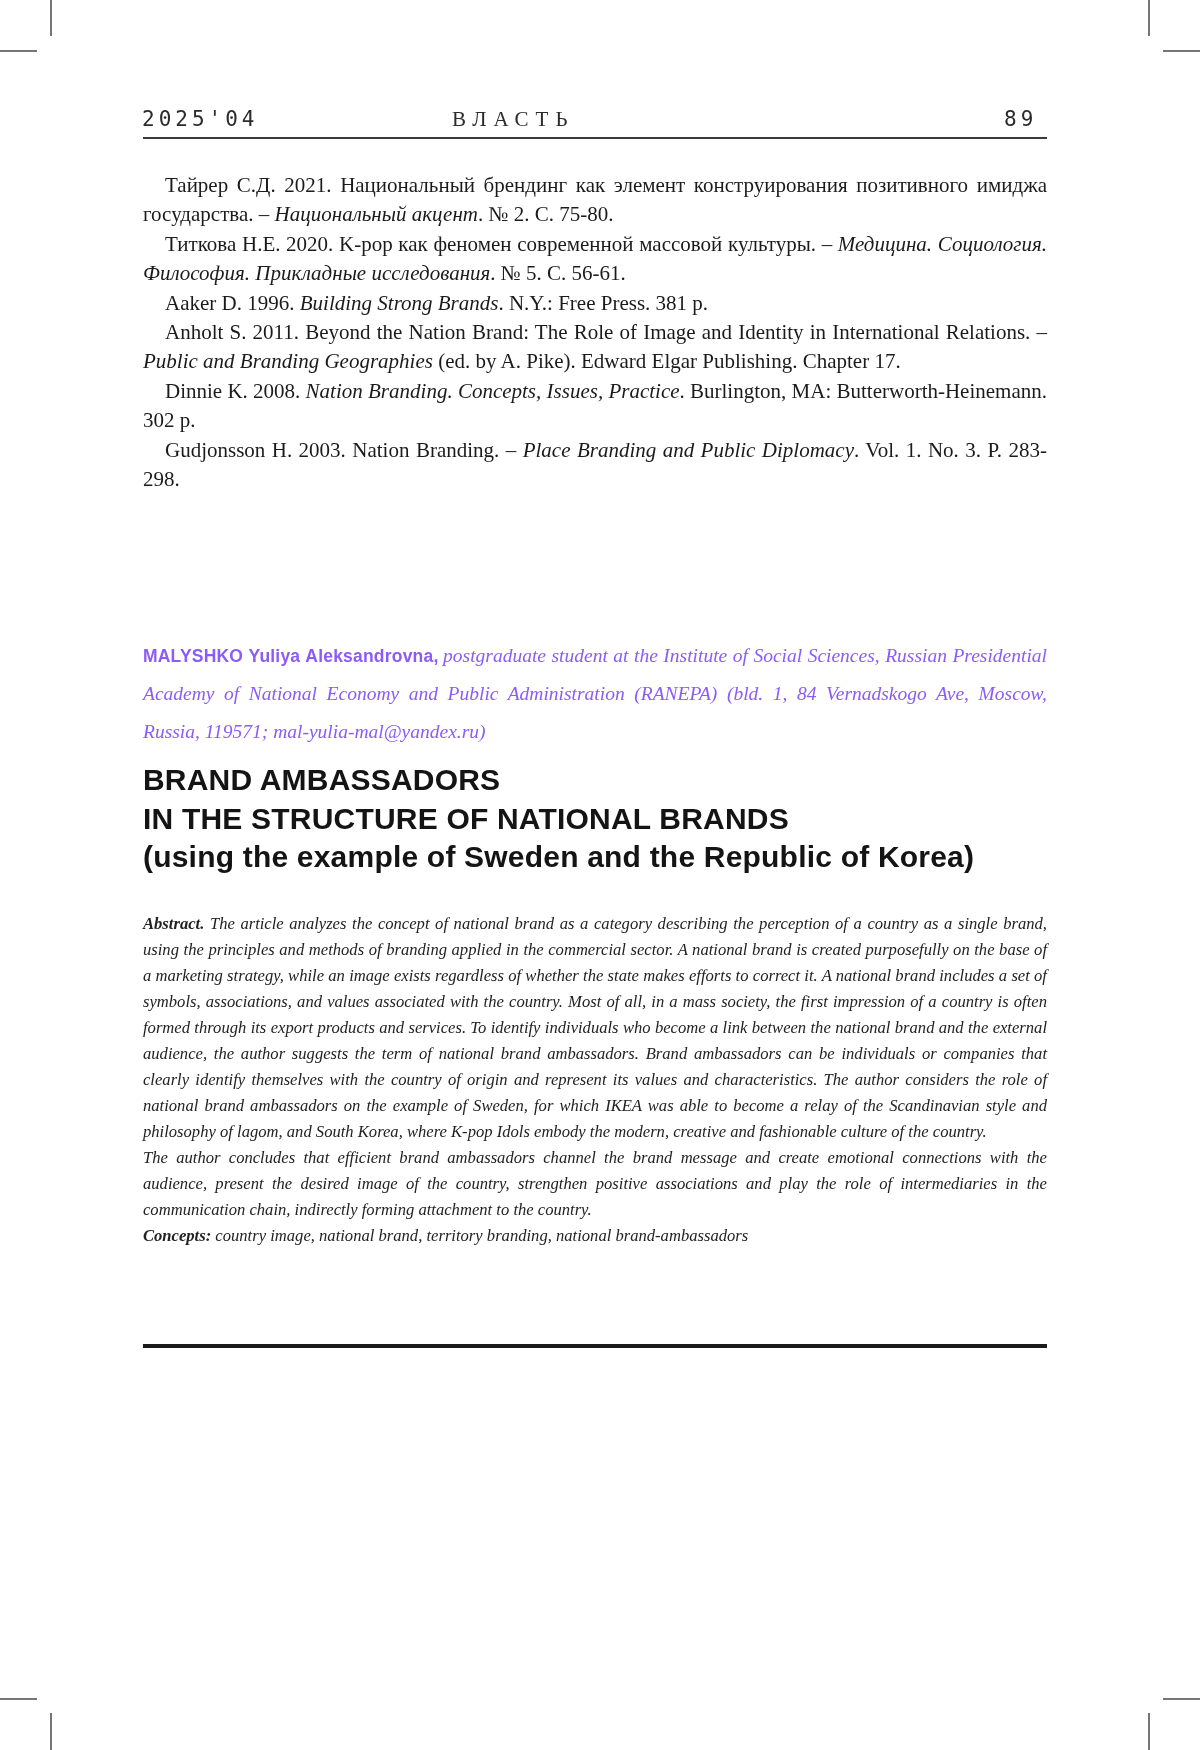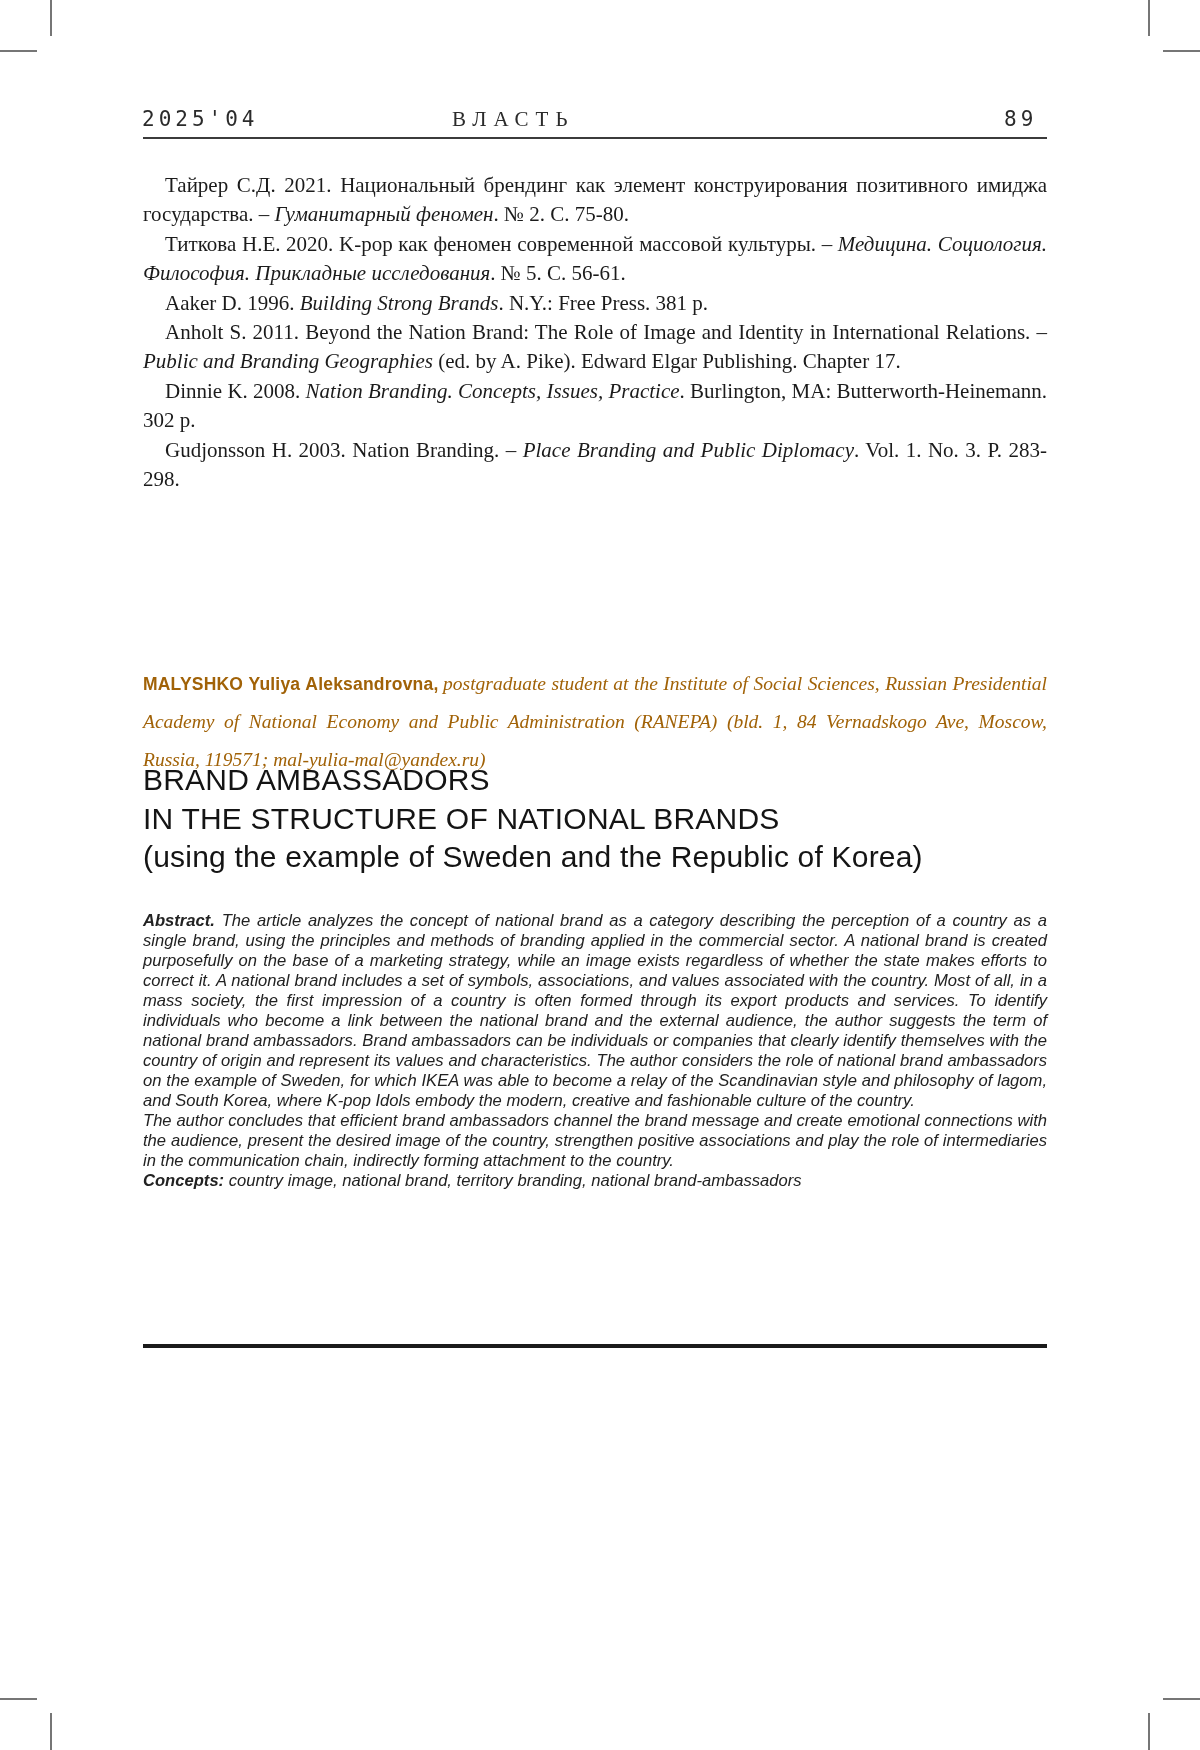--- a/index.html
+++ b/index.html
@@ -73,7 +73,7 @@
   <div class="hdr-rule"></div>
 
   <div class="refs">
-      <p class="ref"><span>Тайрер С.Д. 2021. Национальный брендинг как элемент конструирования позитивного имиджа государства. – </span><span class="it">Гуманитарный феномен</span><span>. № 2. С. 75-80.</span></p>
+      <p class="ref"><span>Тайрер С.Д. 2021. Национальный брендинг как элемент конструирования позитивного имиджа государства. – </span><span class="it">Национальный акцент</span><span>. № 2. С. 75-80.</span></p>
       <p class="ref"><span>Титкова Н.Е. 2020. K-pop как феномен современной массовой культуры. – </span><span class="it">Медицина. Социология. Философия. Прикладные исследования</span><span>. № 5. С. 56-61.</span></p>
       <p class="ref"><span>Aaker D. 1996. </span><span class="it">Building Strong Brands</span><span>. N.Y.: Free Press. 381 p.</span></p>
       <p class="ref"><span>Anholt S. 2011. Beyond the Nation Brand: The Role of Image and Identity in International Relations. – </span><span class="it">Public and Branding Geographies</span><span> (ed. by A. Pike). Edward Elgar Publishing. Chapter 17.</span></p>

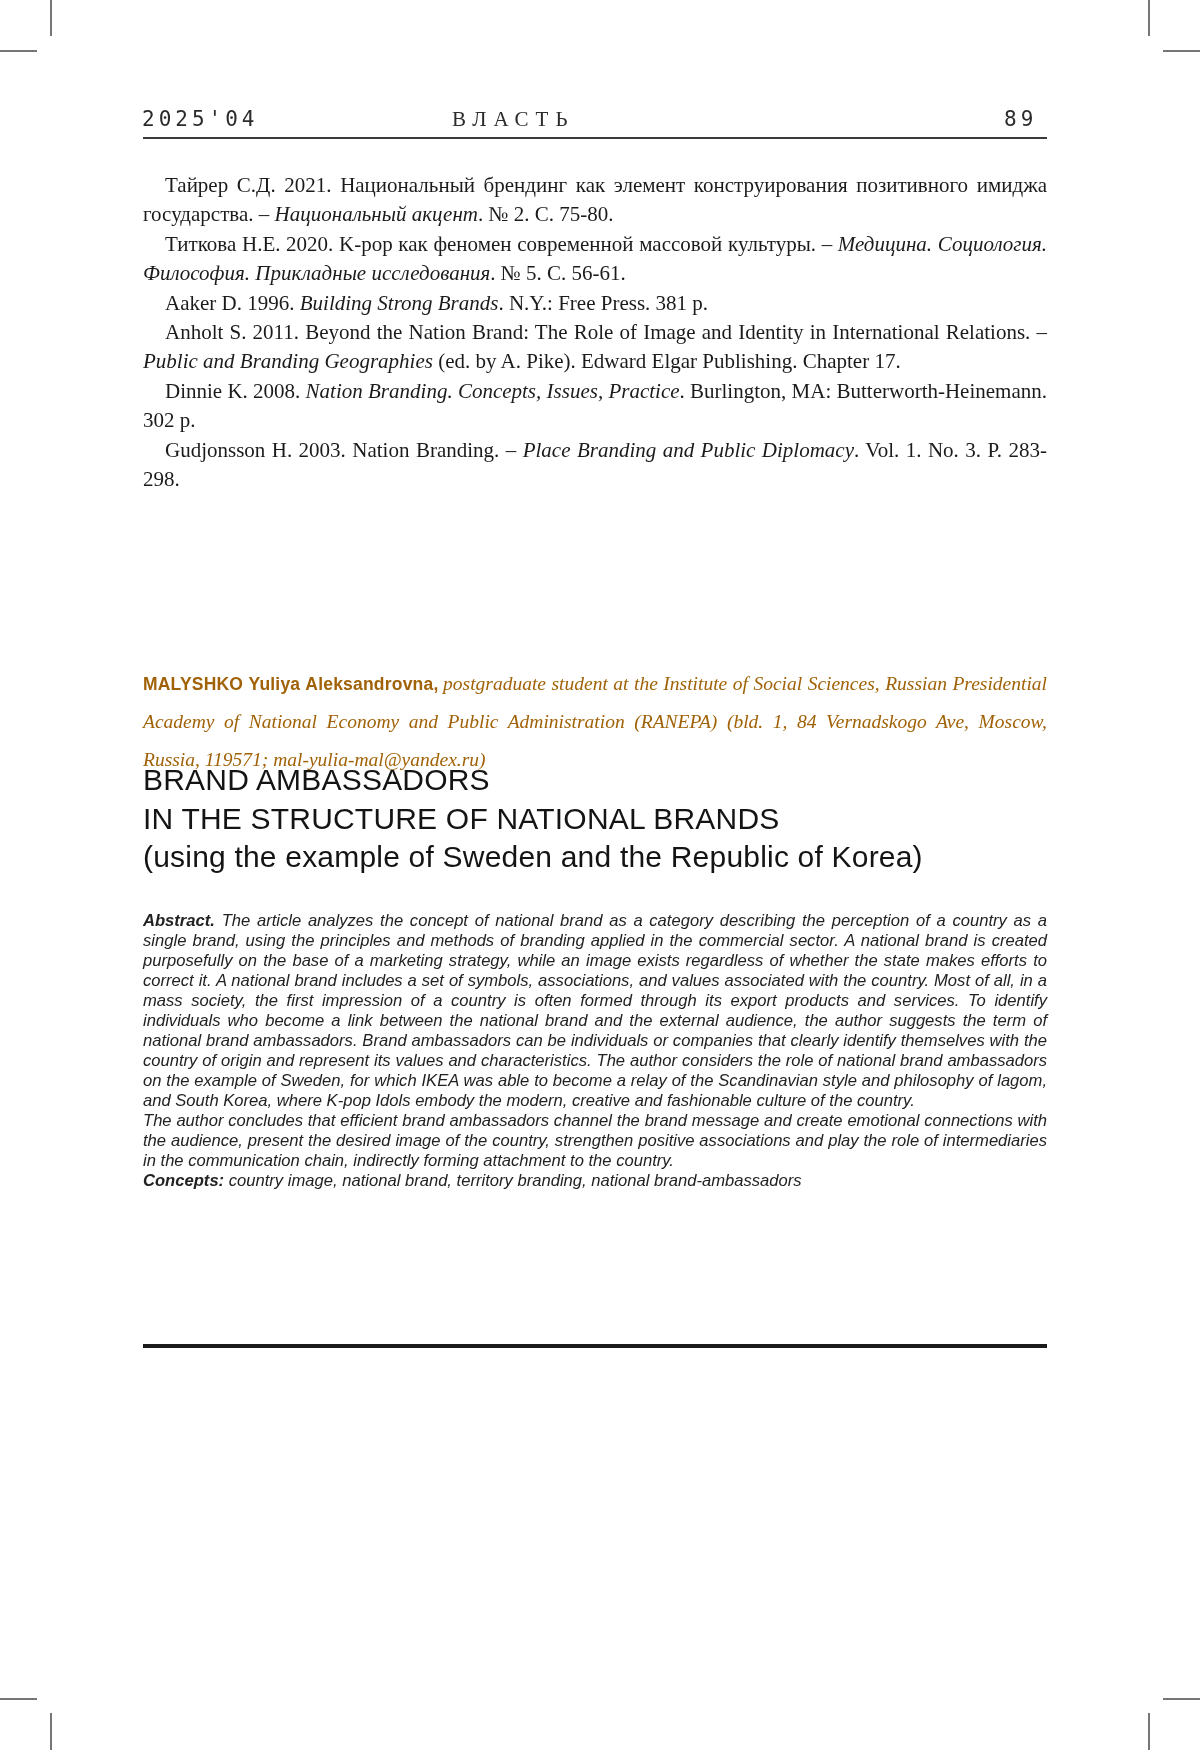--- a/index.html
+++ b/index.html
@@ -29,8 +29,8 @@
 
   
   .author {
-    position:absolute; left:143px; top:649px; width:904px;
-    text-align:justify; line-height:37px; color:#a16207;
+    position:absolute; left:143px; top:621px; width:904px;
+    text-align:justify; line-height:37px; color:#8b5cf6;
   }
   .author-name { font-family:"Liberation Sans", sans-serif; font-weight:bold; font-size:17.5px; letter-spacing:0.2px; }
   .author-aff  { font-family:"Liberation Serif", serif; font-style:italic; font-size:19.5px; }

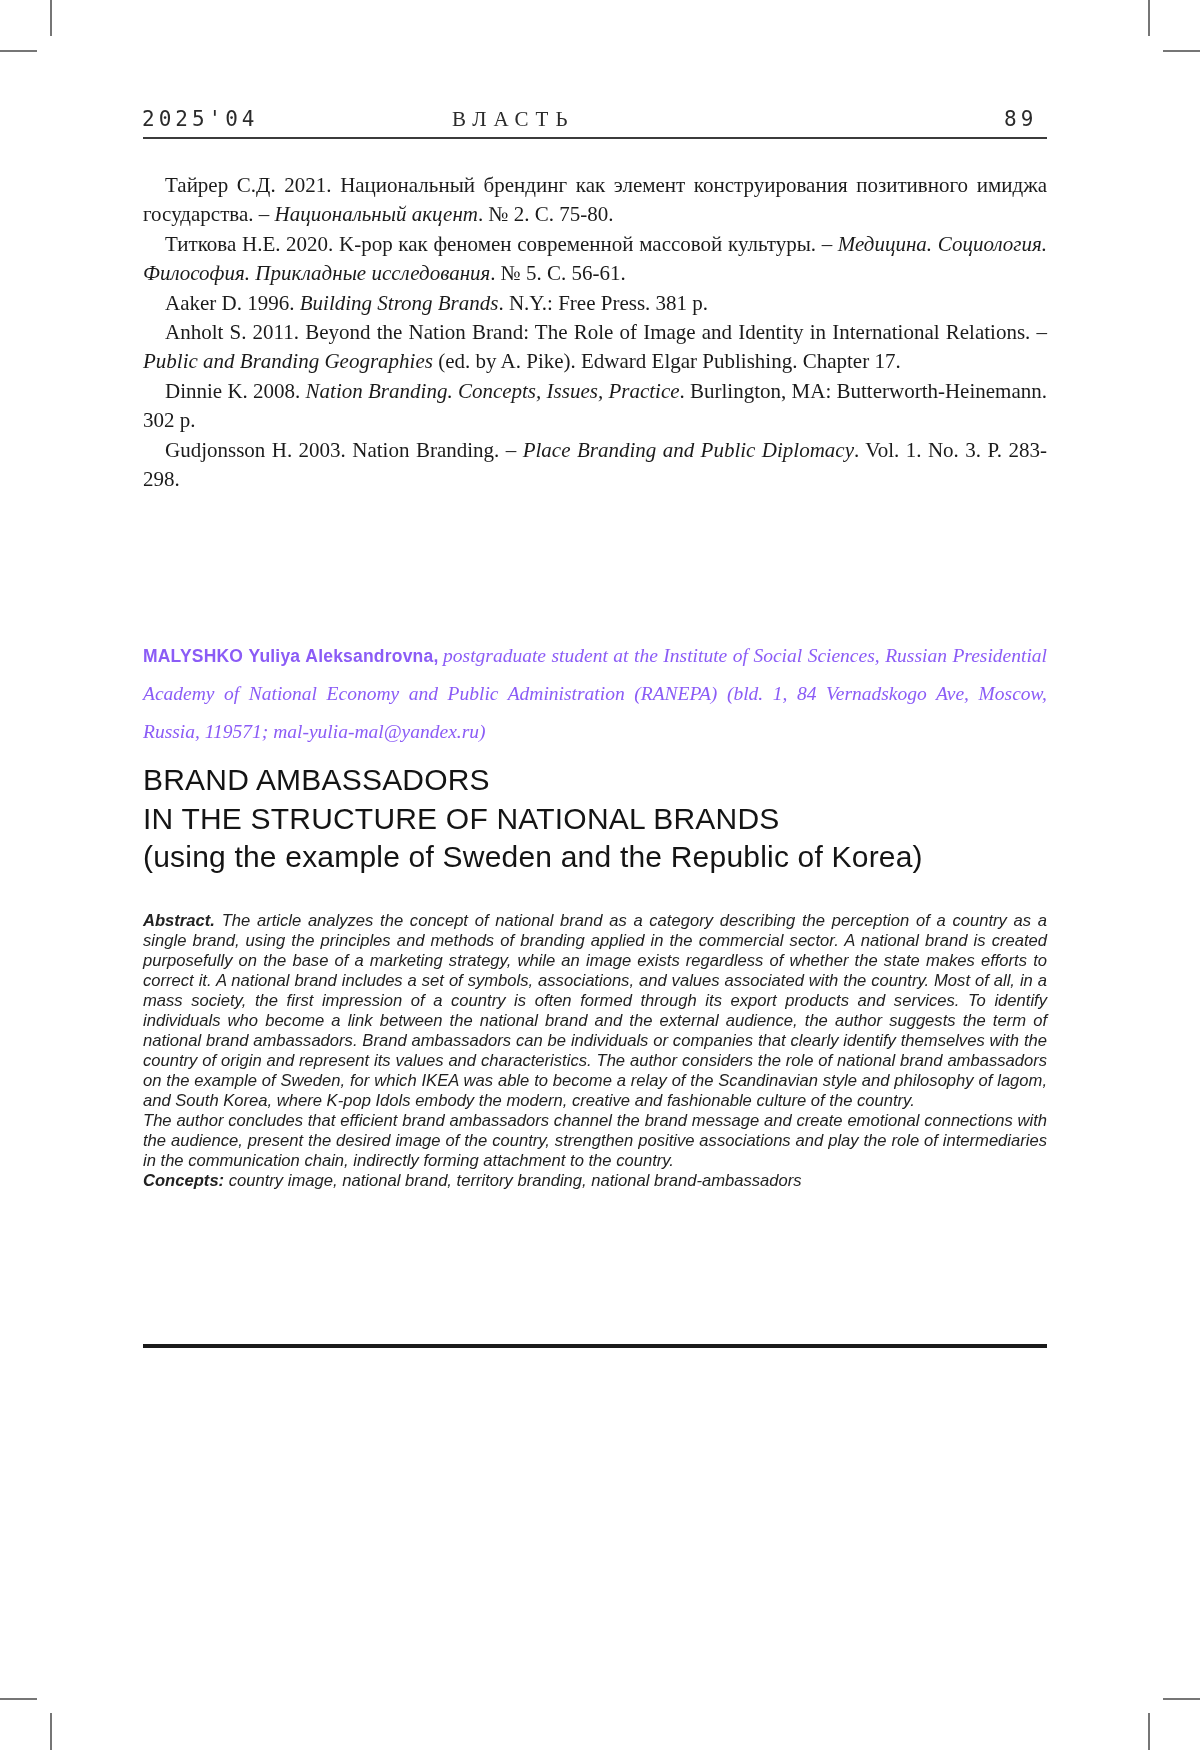--- a/index.html
+++ b/index.html
@@ -38,7 +38,7 @@
   
   .title { position:absolute; left:143px; top:761px; width:1000px; color:#141414; }
   .title .tl {
-    font-family:"Liberation Sans", sans-serif; font-weight:normal;
+    font-family:"Liberation Sans", sans-serif; font-weight:bold;
     font-size:30px; line-height:38.5px; white-space:nowrap; letter-spacing:0.2px;
   }
 

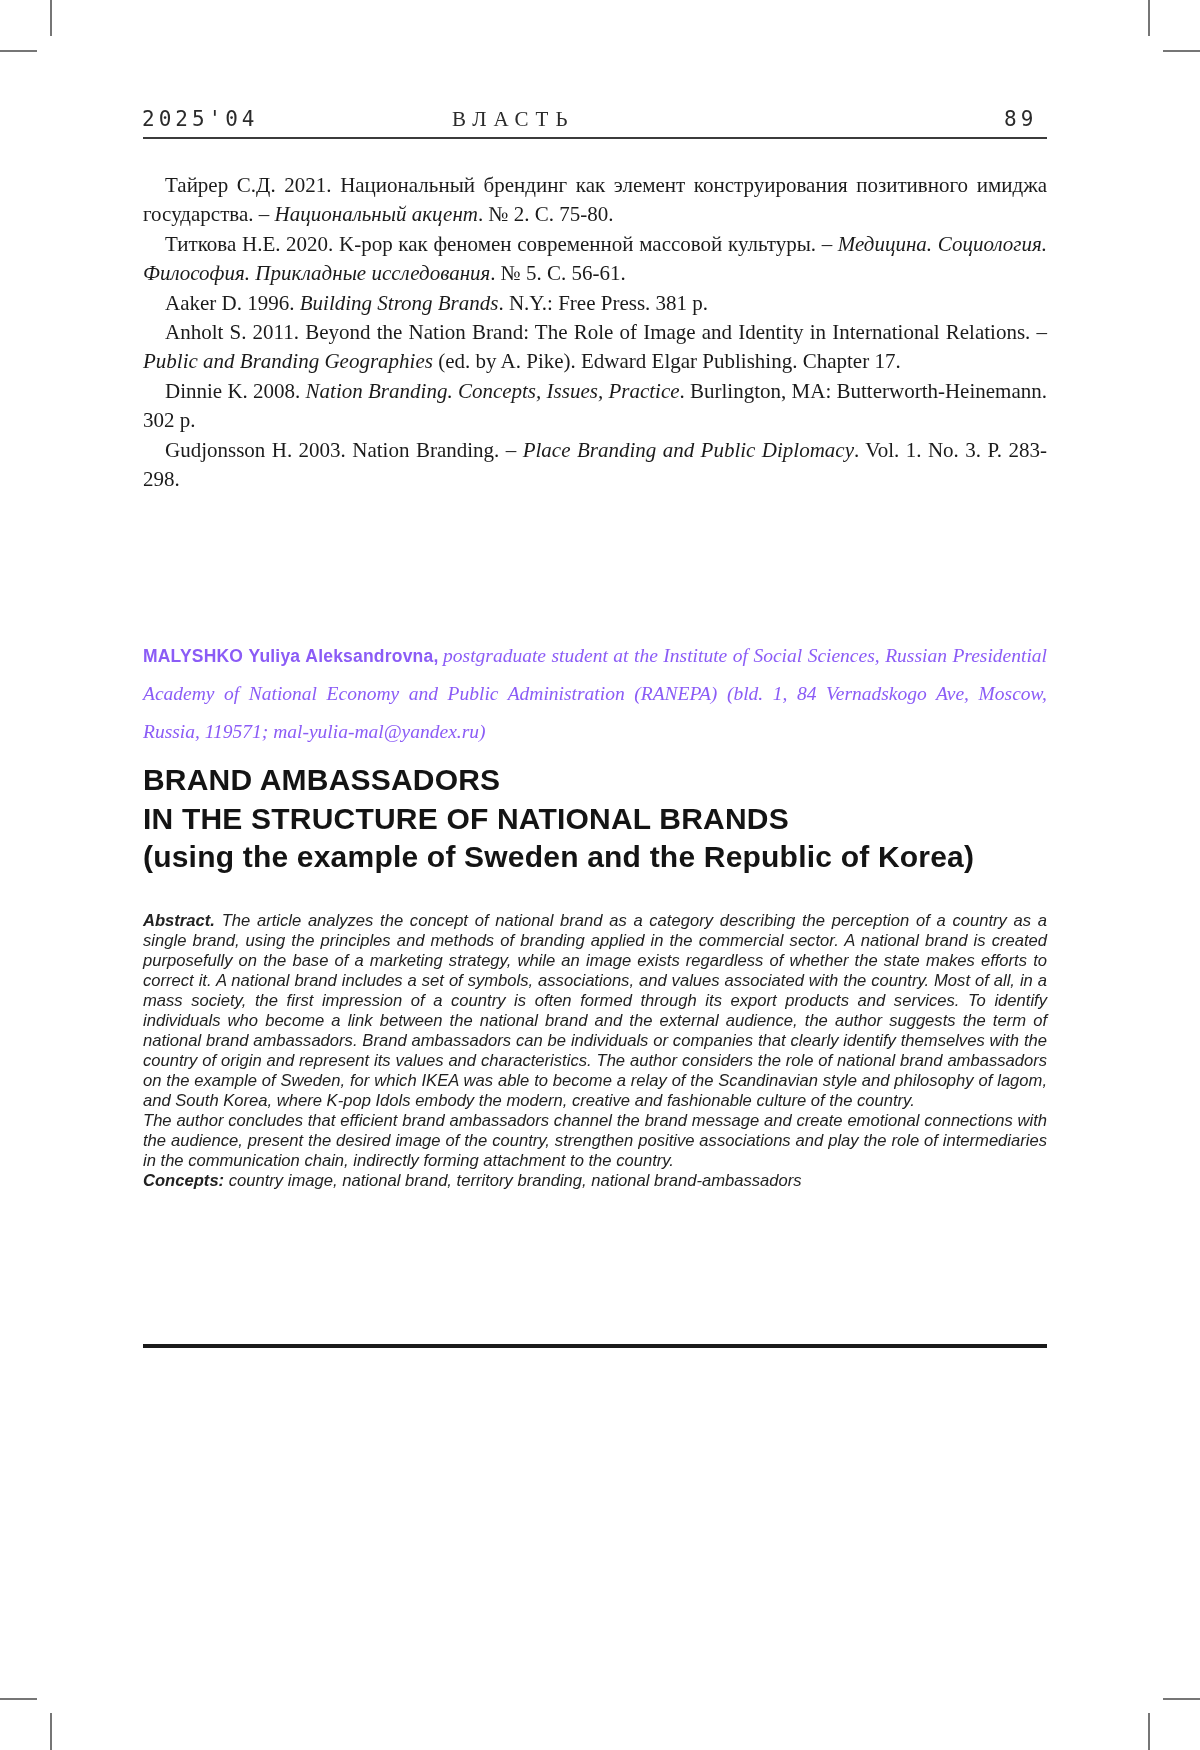--- a/index.html
+++ b/index.html
@@ -45,8 +45,8 @@
   
   .abstract {
     position:absolute; left:143px; top:911px; width:904px;
-    font-family:Liberation Sans, sans-serif; font-style:italic;
-    font-size:16.6px; line-height:20px; text-align:justify; color:#222222;
+    font-family:Liberation Serif, serif; font-style:italic;
+    font-size:16.6px; line-height:26px; text-align:justify; color:#222222;
   }
   .abstract p { margin:0; }
   .abstract .lbl { font-weight:bold; }

